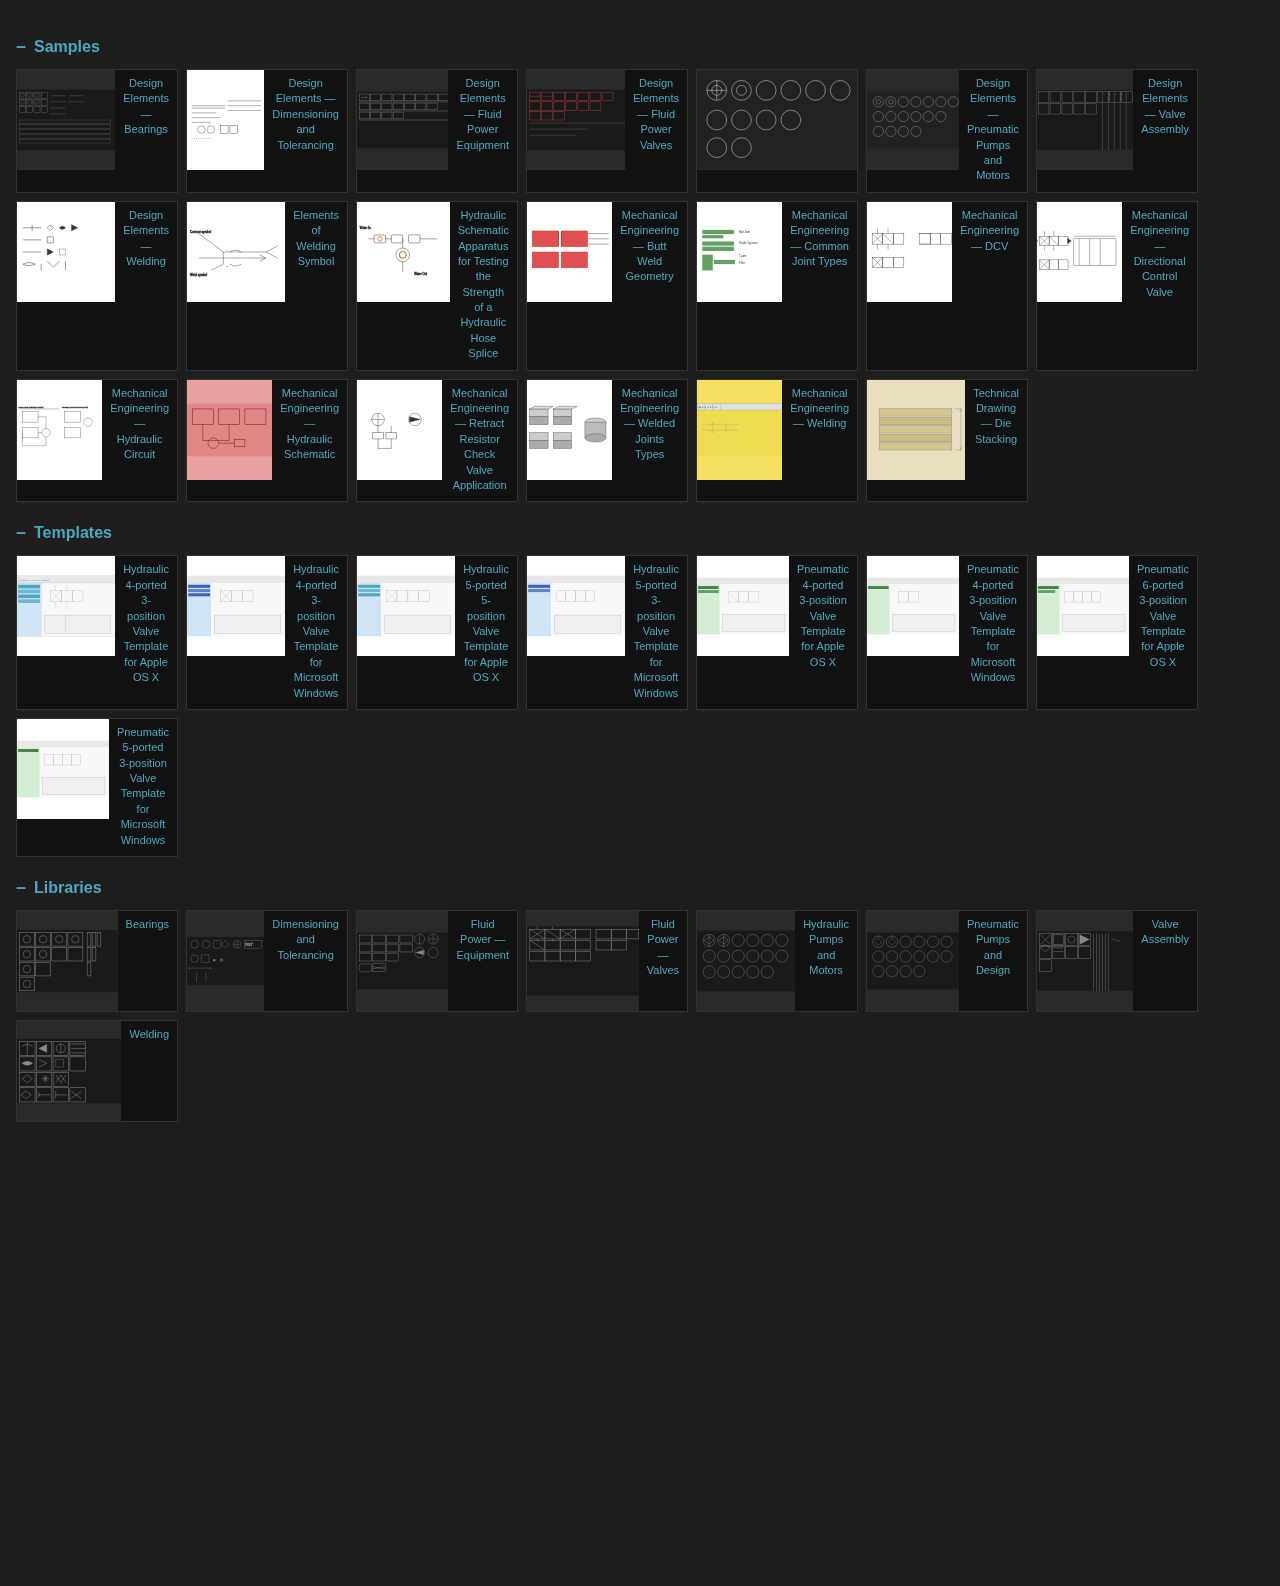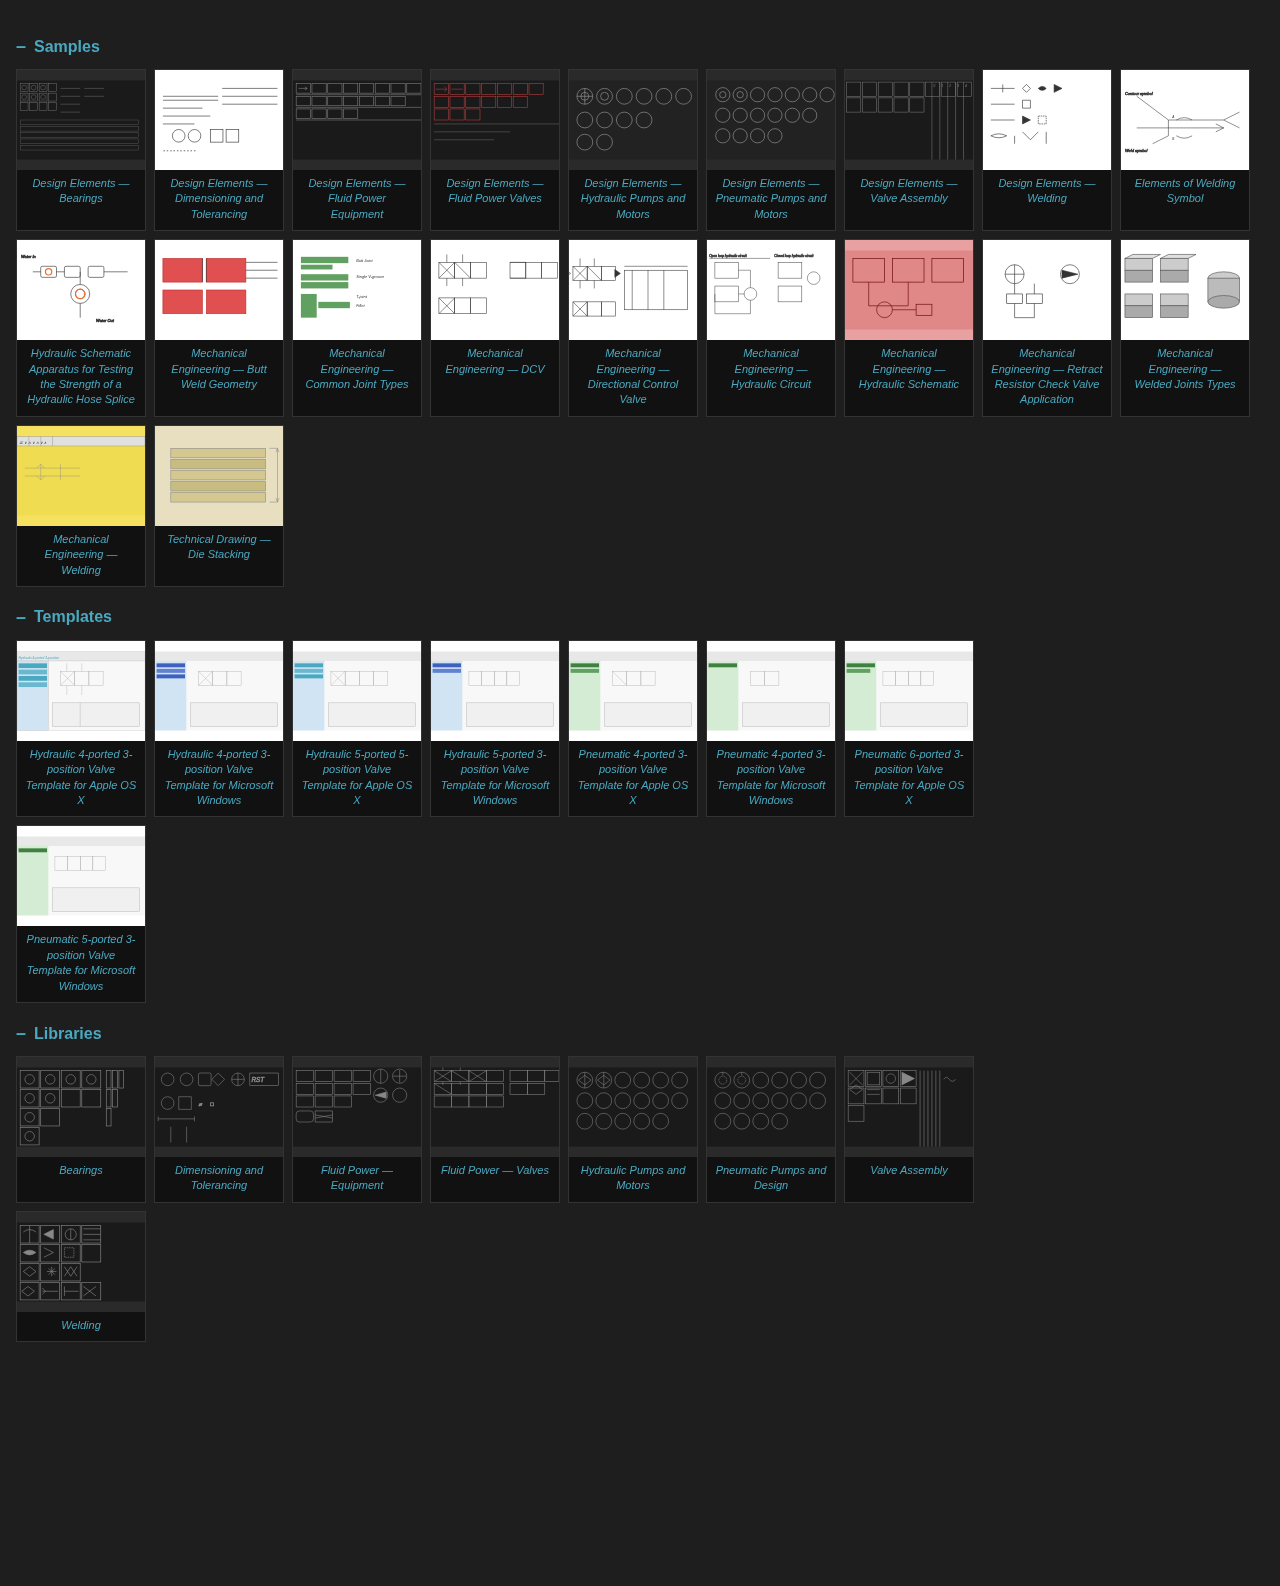--- a/index.html
+++ b/index.html
@@ -36,11 +36,10 @@
     .card {
       background: #111;
       border: 1px solid #333;
-      width: 130px;
+      width: 162px;
       cursor: pointer;
       display: flex;
-      flex-direction: column;
-      font-style: italic;
+      flex-direction: row;
     }
     .card-thumb {
       width: 100%;

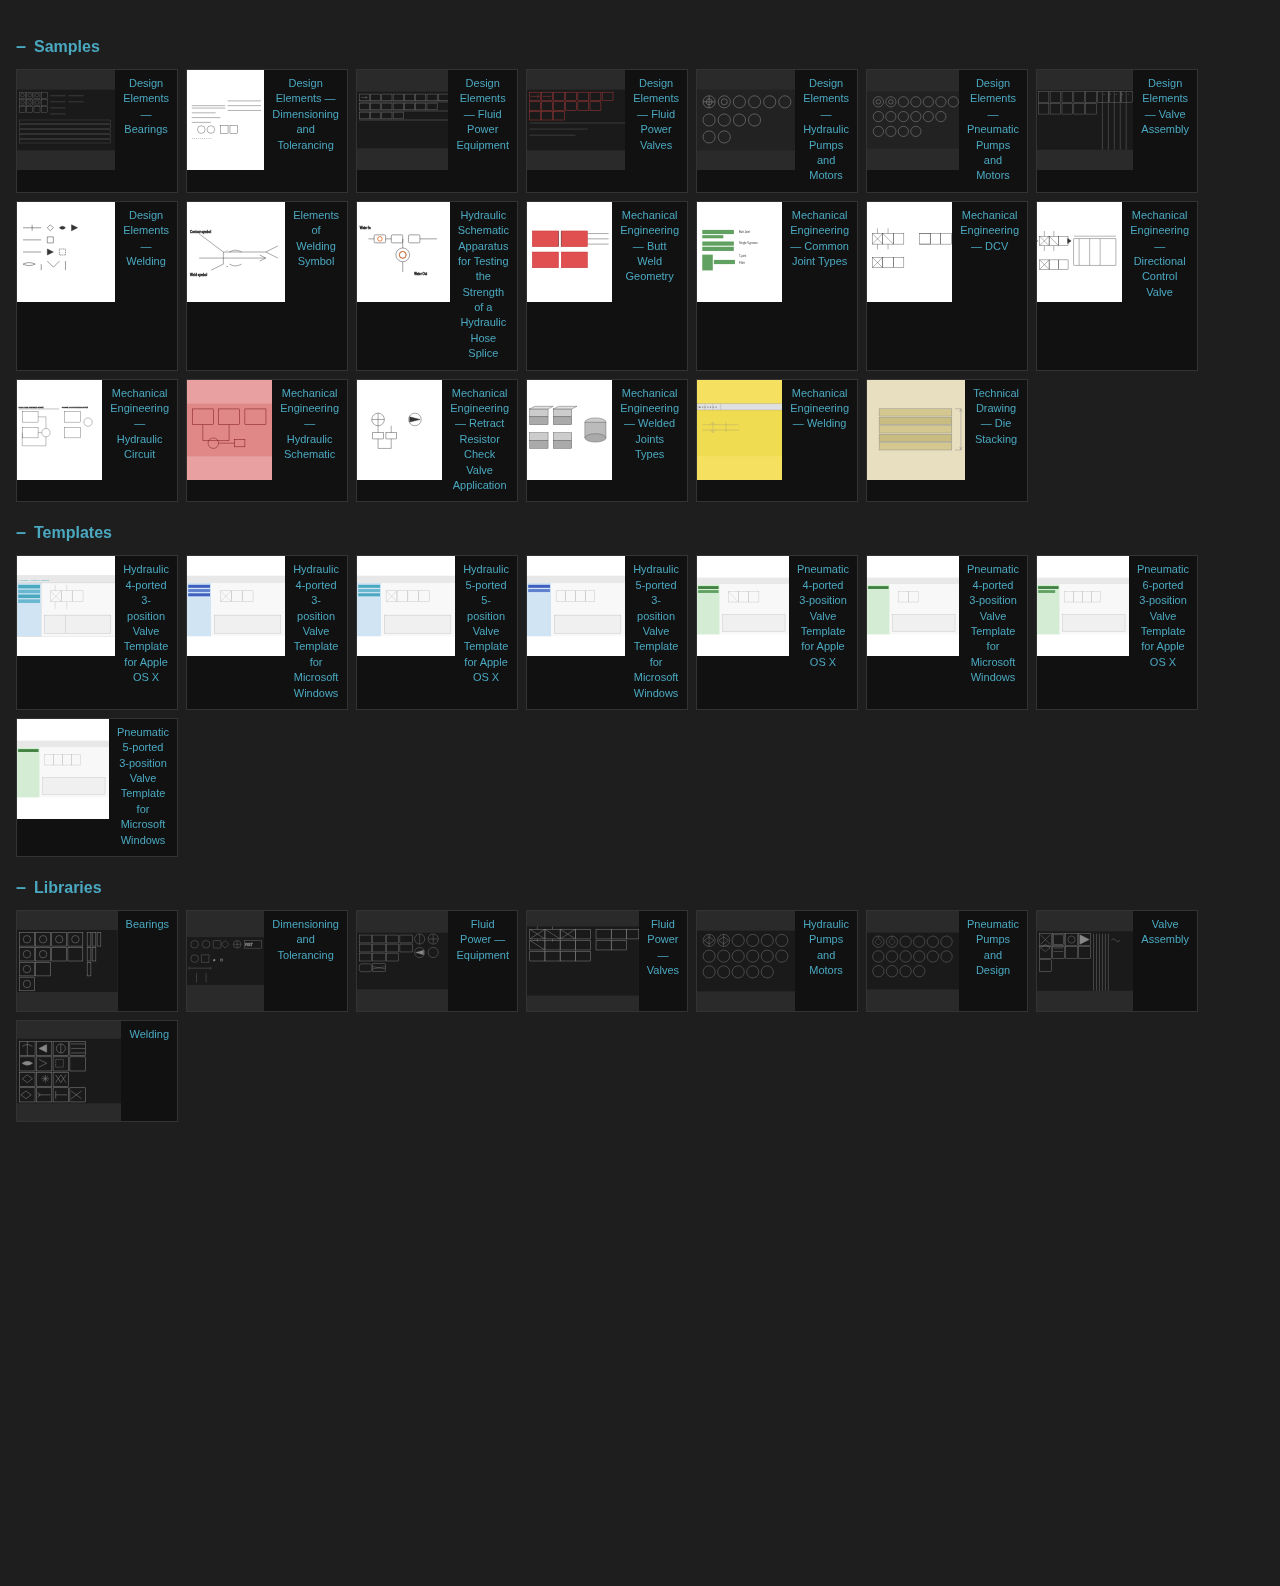--- a/index.html
+++ b/index.html
@@ -255,7 +255,6 @@
           </g>
         </svg>
       </div>
-      <div class="card-label">Design Elements — Hydraulic Pumps and Motors</div>
     </div>
 
     <div class="card">

